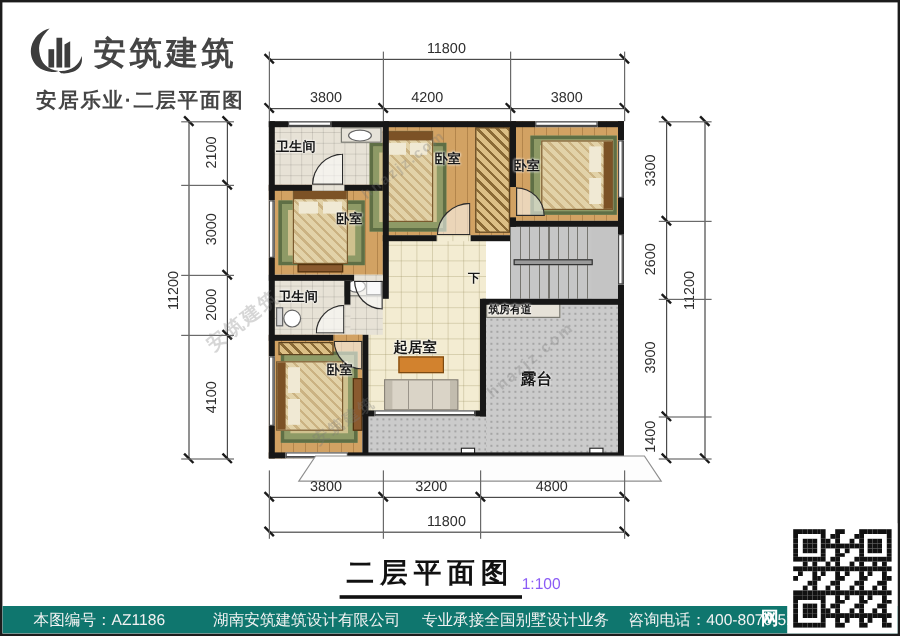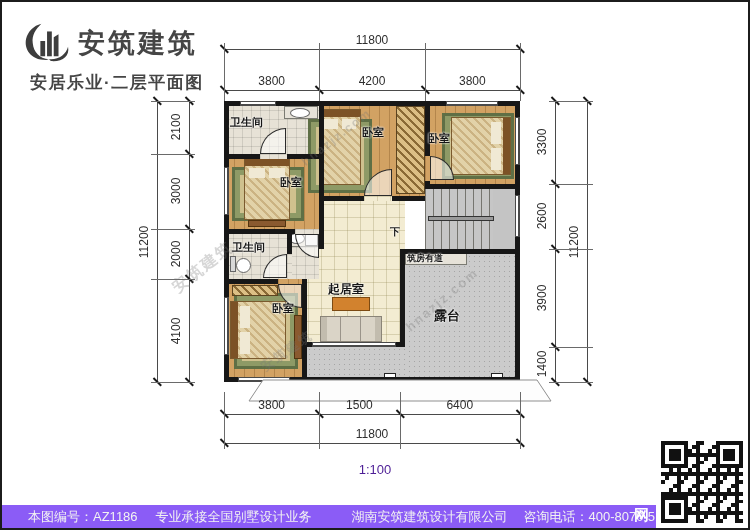--- a/index.html
+++ b/index.html
@@ -185,7 +185,7 @@
       <div class="abs tick" style="left: 417.678px; top: 87.3px;"></div>
       <div class="abs tick" style="left: 513px; top: 87.3px;"></div>
       <div class="abs dimlab" style="left: 269.661px; top: 72px;;transform:translateX(-50%)">3800</div>
-      <div class="abs dimlab" style="left: 370px; top: 72px;;transform:translateX(-50%)">4200</div>
+      <div class="abs dimlab" style="left: 354px; top: 72px;;transform:translateX(-50%)">4200</div>
       <div class="abs dimlab" style="left: 470.339px; top: 72px;;transform:translateX(-50%)">3800</div>
       <div class="abs dimline" style="left: 222px; top: 47px; width: 296px; height: 1px;"></div>
       <div class="abs tick" style="left: 217px; top: 46.3px;"></div>

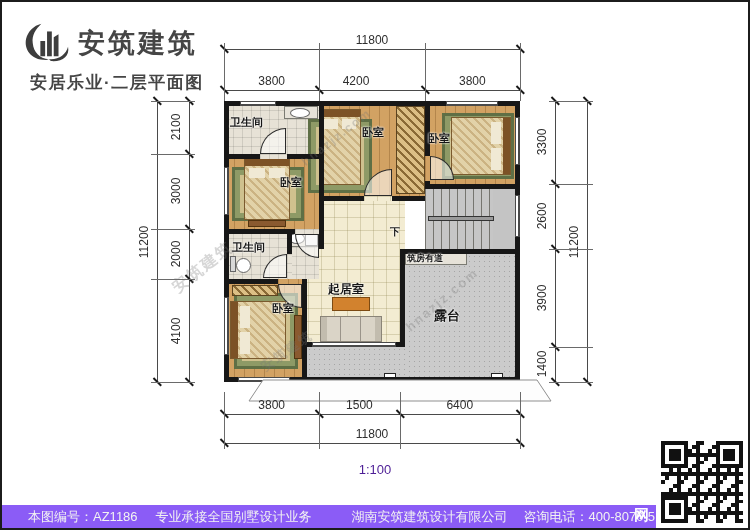--- a/index.html
+++ b/index.html
@@ -197,7 +197,7 @@
       <div class="abs tick" style="left: 392.593px; top: 411.3px;"></div>
       <div class="abs tick" style="left: 513px; top: 411.3px;"></div>
       <div class="abs dimlab" style="left: 269.661px; top: 396px;;transform:translateX(-50%)">3800</div>
-      <div class="abs dimlab" style="left: 357.458px; top: 396px;;transform:translateX(-50%)">1500</div>
+      <div class="abs dimlab" style="left: 357.458px; top: 396px;;transform:translateX(-50%)">3200</div>
       <div class="abs dimlab" style="left: 457.797px; top: 396px;;transform:translateX(-50%)">6400</div>
       <div class="abs dimline" style="left: 222px; top: 441px; width: 296px; height: 1px;"></div>
       <div class="abs tick" style="left: 217px; top: 440.3px;"></div>

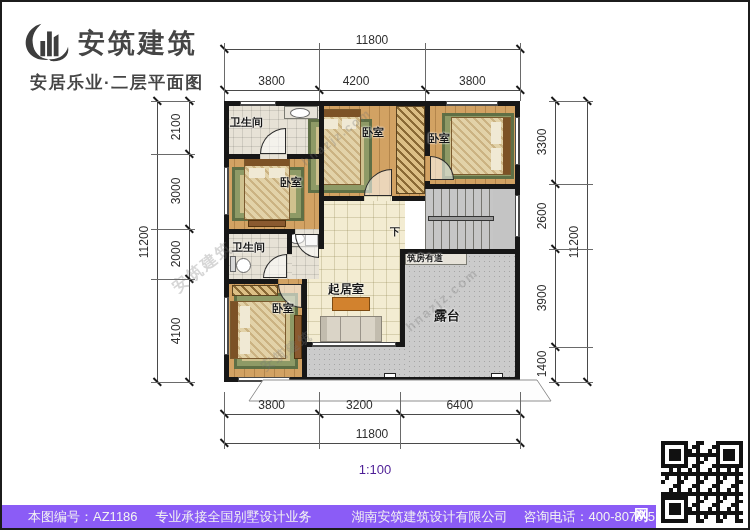--- a/index.html
+++ b/index.html
@@ -198,7 +198,7 @@
       <div class="abs tick" style="left: 513px; top: 411.3px;"></div>
       <div class="abs dimlab" style="left: 269.661px; top: 396px;;transform:translateX(-50%)">3800</div>
       <div class="abs dimlab" style="left: 357.458px; top: 396px;;transform:translateX(-50%)">3200</div>
-      <div class="abs dimlab" style="left: 457.797px; top: 396px;;transform:translateX(-50%)">6400</div>
+      <div class="abs dimlab" style="left: 457.797px; top: 396px;;transform:translateX(-50%)">4800</div>
       <div class="abs dimline" style="left: 222px; top: 441px; width: 296px; height: 1px;"></div>
       <div class="abs tick" style="left: 217px; top: 440.3px;"></div>
       <div class="abs tick" style="left: 513px; top: 440.3px;"></div>

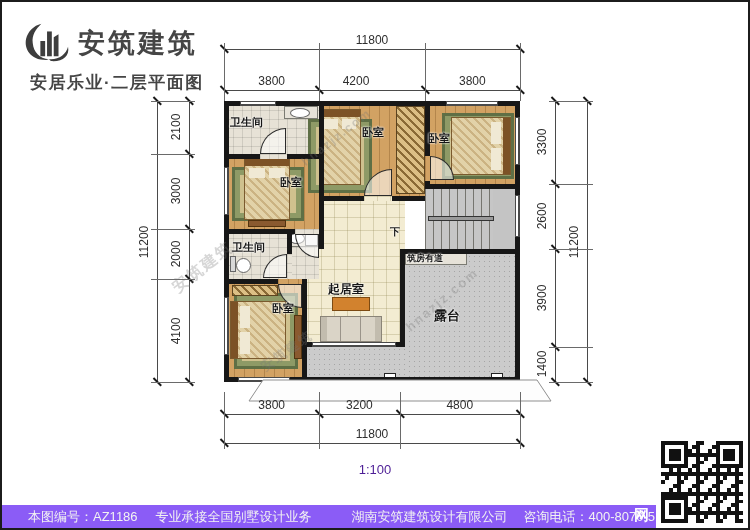--- a/index.html
+++ b/index.html
@@ -258,6 +258,7 @@
     </div>
 
   <div id="title-block">
+    <span class="title">二层平面图</span>
     <span class="scale">1:100</span>
   </div>
 

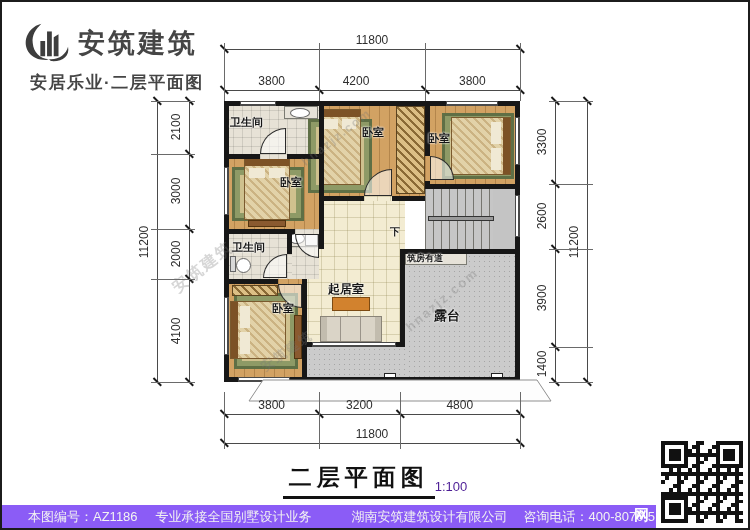--- a/index.html
+++ b/index.html
@@ -56,7 +56,7 @@
   
   #title-block{position:absolute;left:0;right:0;top:460px;display:flex;justify-content:center;align-items:flex-end;}
   .title{font-size:23px;font-weight:bold;letter-spacing:5px;border-bottom:3px solid #111;padding:0 6px 3px;color:#111;}
-  .scale{font-size:13px;color:#4c1d95;padding-bottom:5px;}
+  .scale{font-size:13px;color:#8b5cf6;padding-bottom:5px;}
   
   #footer{position:absolute;left:0;right:0;bottom:0;height:23px;background:#8b5cf6;display:flex;align-items:center;color:#f2f2f2;font-size:13px;z-index:5;}
   #footer span{white-space:nowrap;}

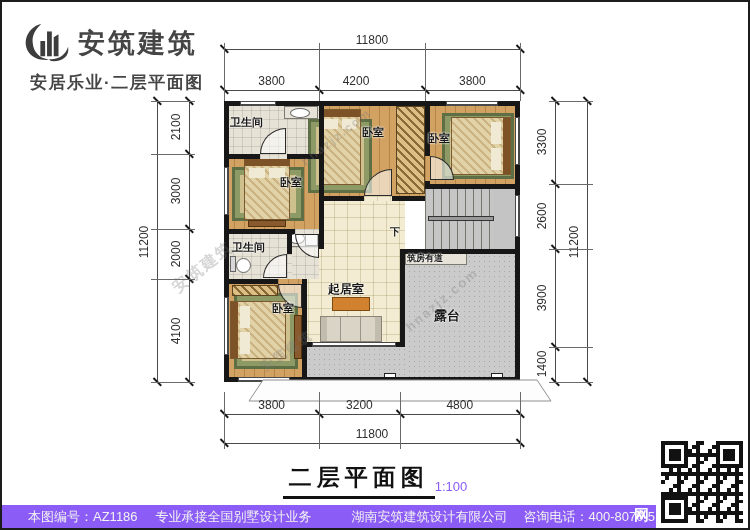--- a/index.html
+++ b/index.html
@@ -58,7 +58,7 @@
   .title{font-size:23px;font-weight:bold;letter-spacing:5px;border-bottom:3px solid #111;padding:0 6px 3px;color:#111;}
   .scale{font-size:13px;color:#8b5cf6;padding-bottom:5px;}
   
-  #footer{position:absolute;left:0;right:0;bottom:0;height:23px;background:#8b5cf6;display:flex;align-items:center;color:#f2f2f2;font-size:13px;z-index:5;}
+  #footer{position:absolute;left:0;right:0;bottom:0;height:23px;background:#0f766e;display:flex;align-items:center;color:#f2f2f2;font-size:13px;z-index:5;}
   #footer span{white-space:nowrap;}
   #web-char{position:absolute;right:99px;bottom:3px;color:#fff;font-size:15px;font-weight:bold;z-index:6;}
   #qr{position:absolute;right:0;bottom:0;width:92px;height:92px;background:#fff;padding:5px;box-sizing:border-box;

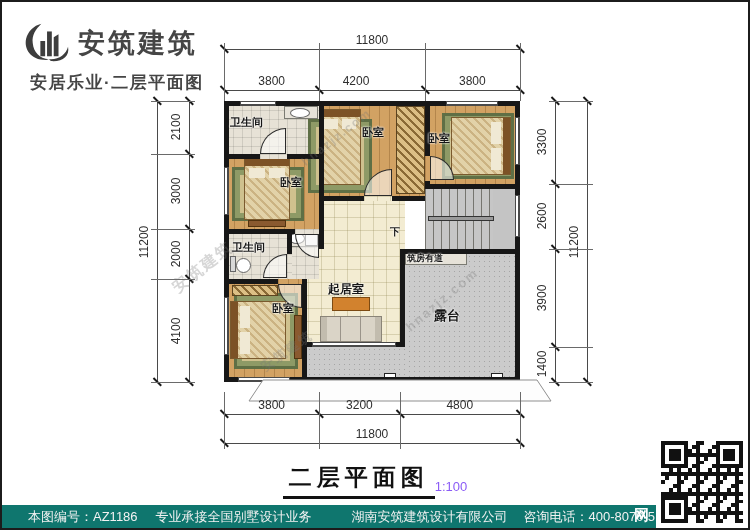--- a/index.html
+++ b/index.html
@@ -264,8 +264,8 @@
 
   <div id="footer">
     <span style="margin-left:26px">本图编号：AZ1186</span>
+    <span style="margin-left:40px">湖南安筑建筑设计有限公司</span>
     <span style="margin-left:18px">专业承接全国别墅设计业务</span>
-    <span style="margin-left:40px">湖南安筑建筑设计有限公司</span>
     <span style="margin-left:16px">咨询电话：400-8070-511</span>
   </div>
   <span id="web-char">网</span>

